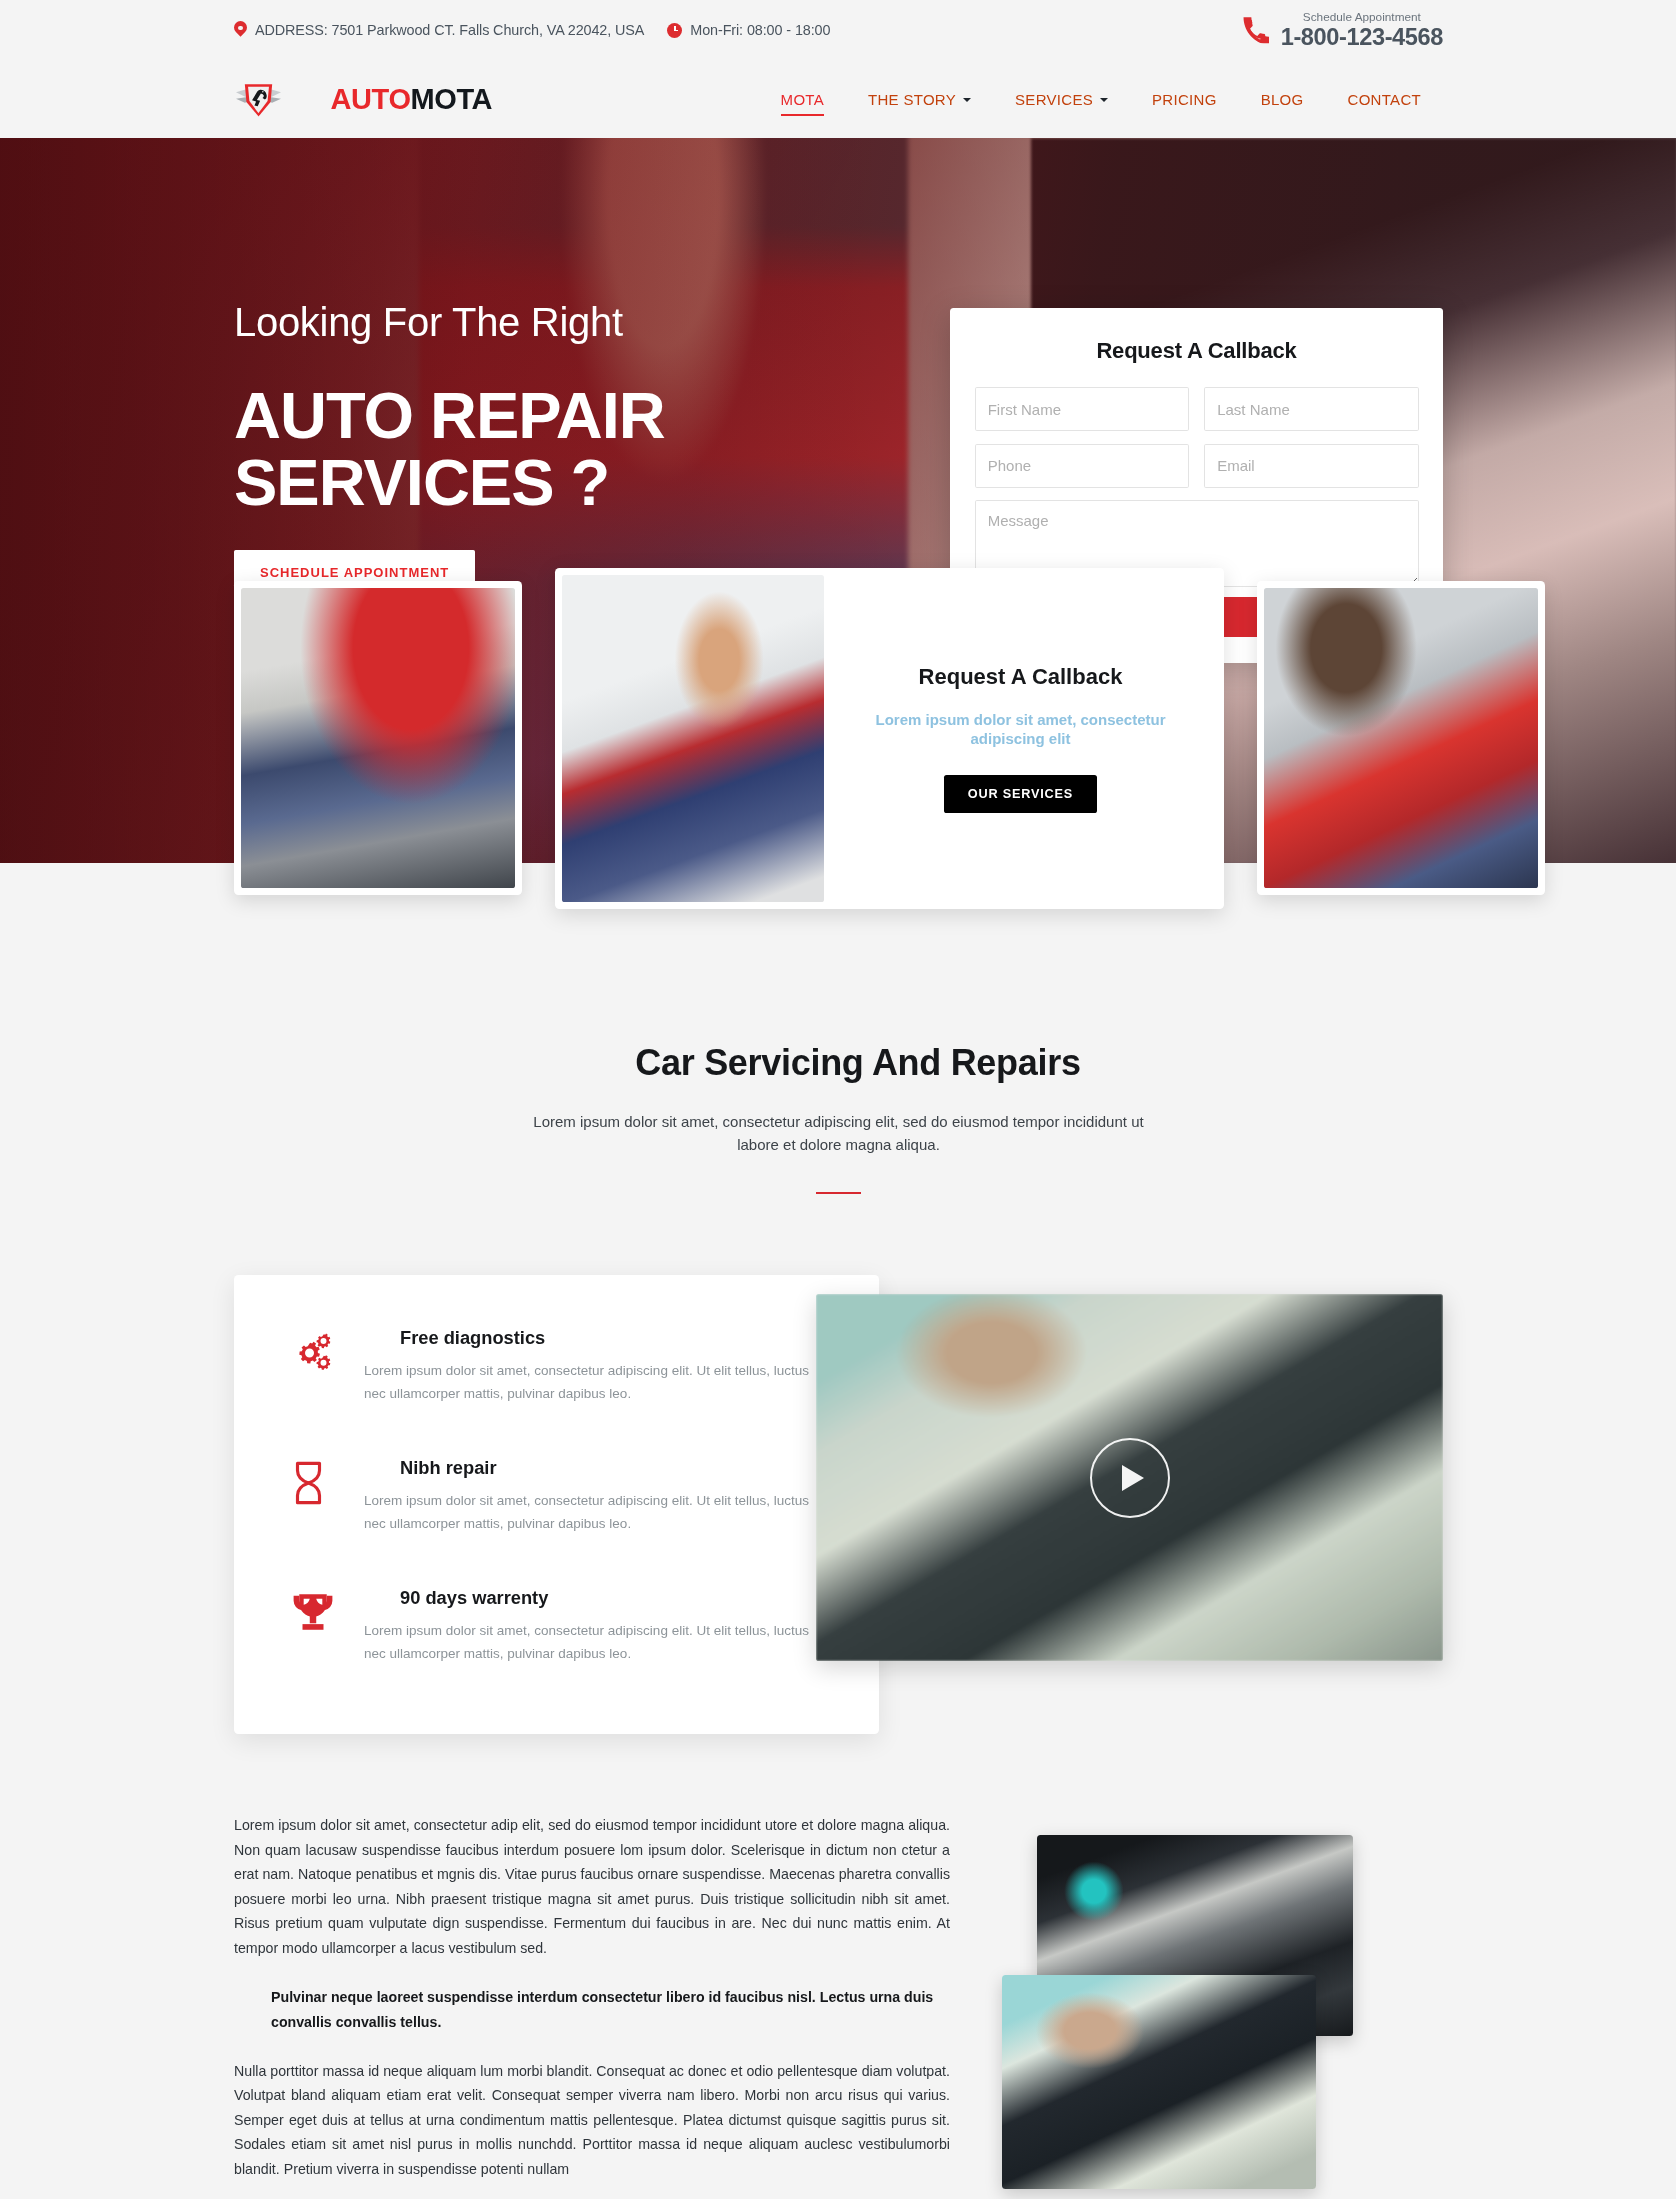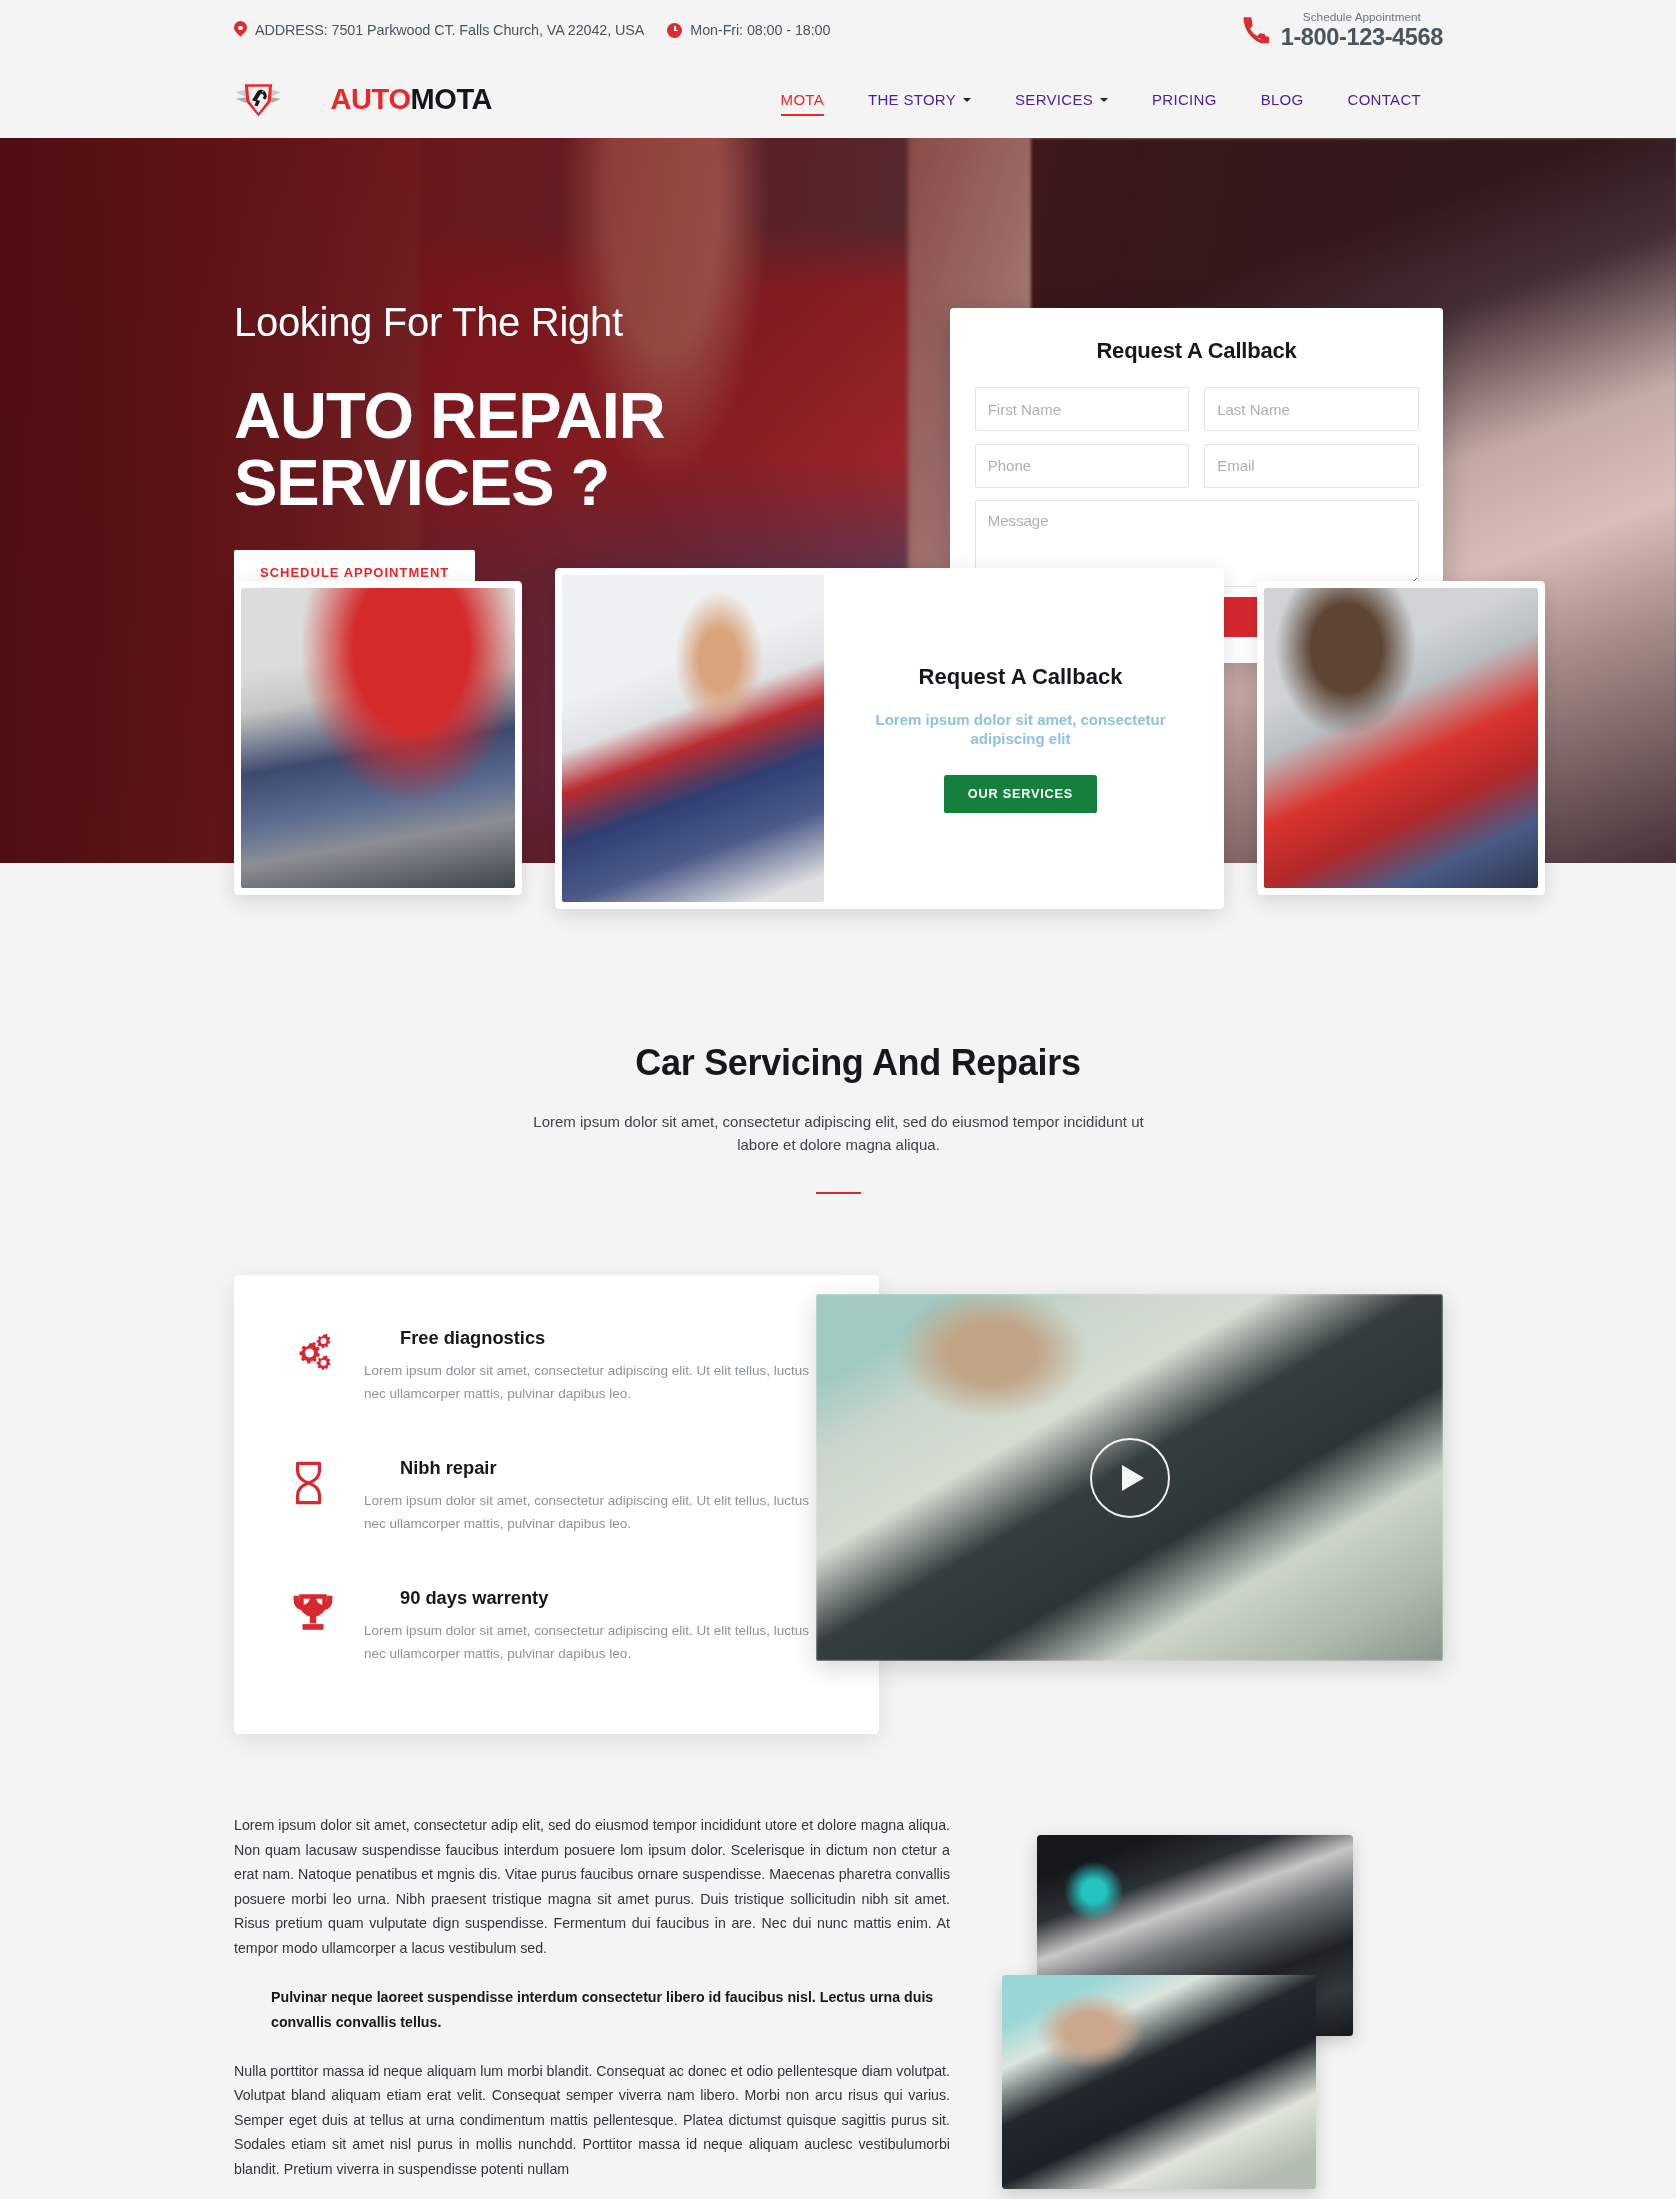--- a/index.html
+++ b/index.html
@@ -75,7 +75,7 @@
   .nav-item {
     position: relative; display: flex; align-items: center; gap: 7px;
     padding: 0 22px; height: 77px;
-    font-size: 15px; font-weight: 500; color: #4c1d95;
+    font-size: 15px; font-weight: 500; color: #c2410c;
     letter-spacing: 0.3px; cursor: pointer; white-space: nowrap;
   }
   .nav-item.active { color: #e8282b; }

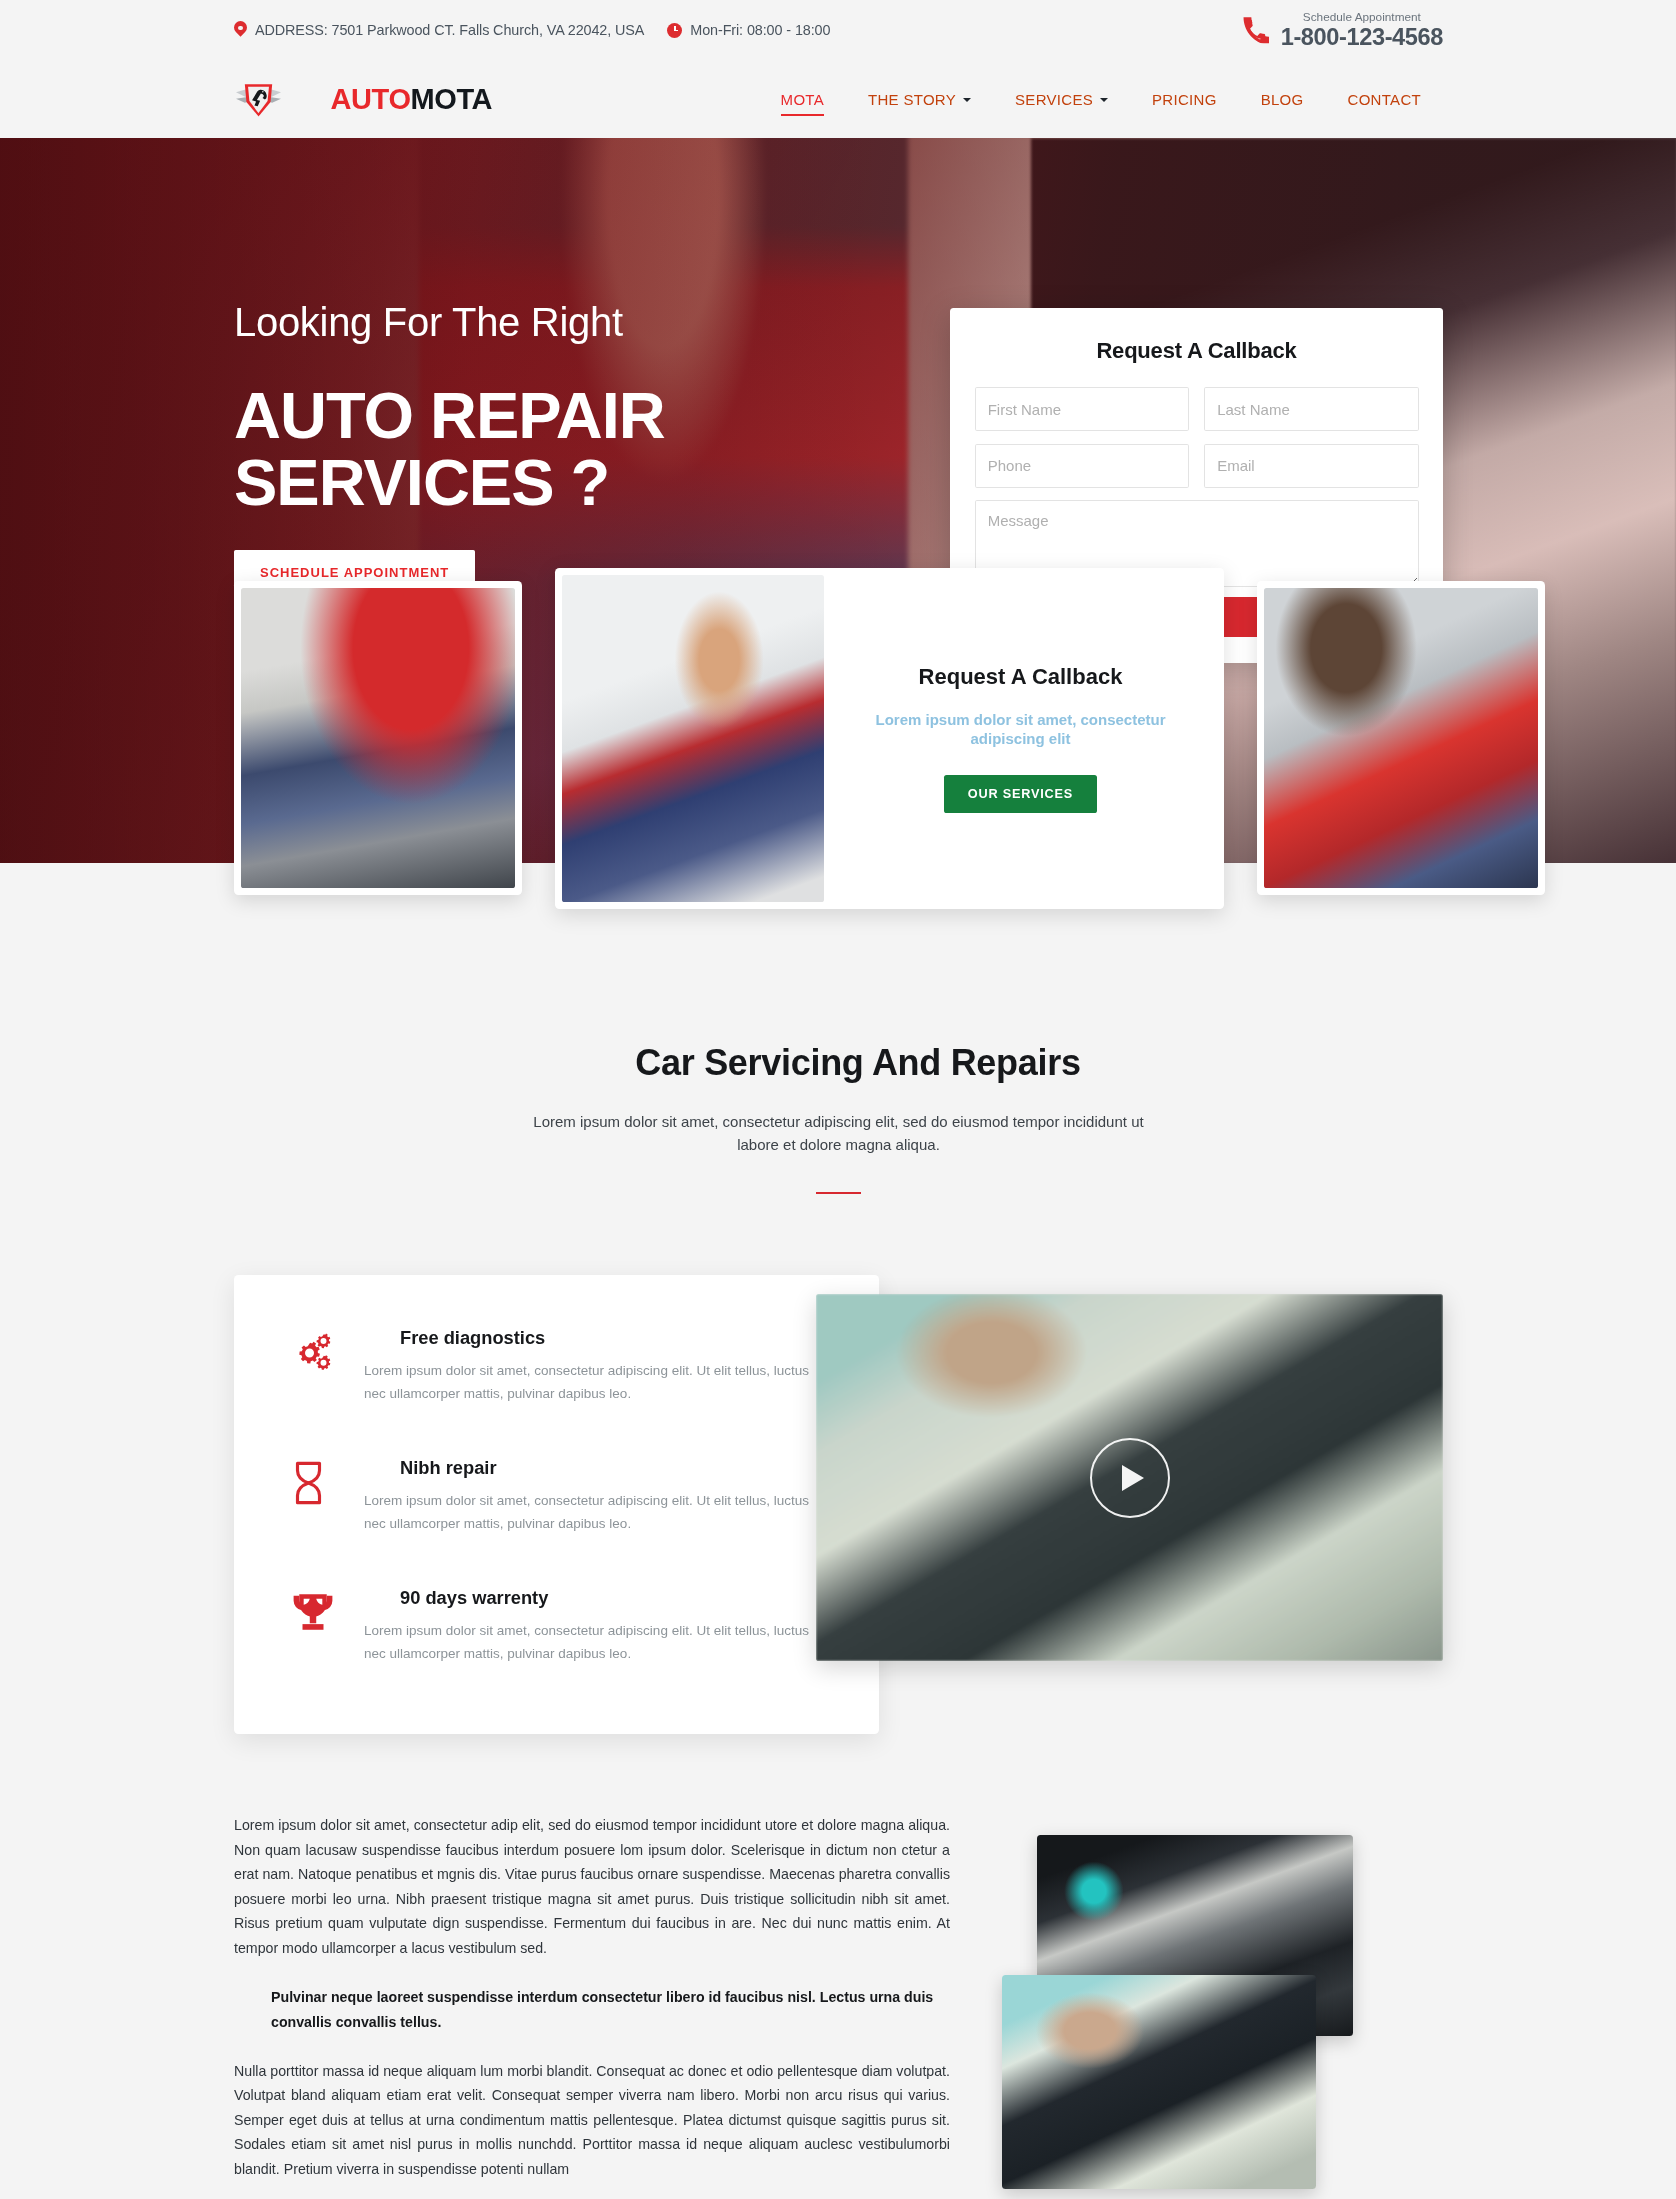--- a/index.html
+++ b/index.html
@@ -230,7 +230,7 @@
     text-align: center; line-height: 1.25; margin-bottom: 26px;
   }
   .services-btn {
-    background: #15803d; color: #fff; border: none; border-radius: 2.6px;
+    background: #000000; color: #fff; border: none; border-radius: 2.6px;
     font-size: 12.7px; font-weight: bold; letter-spacing: 0.8px;
     padding: 12.2px 23.6px; cursor: pointer; font-family: "Liberation Sans", sans-serif;
   }

